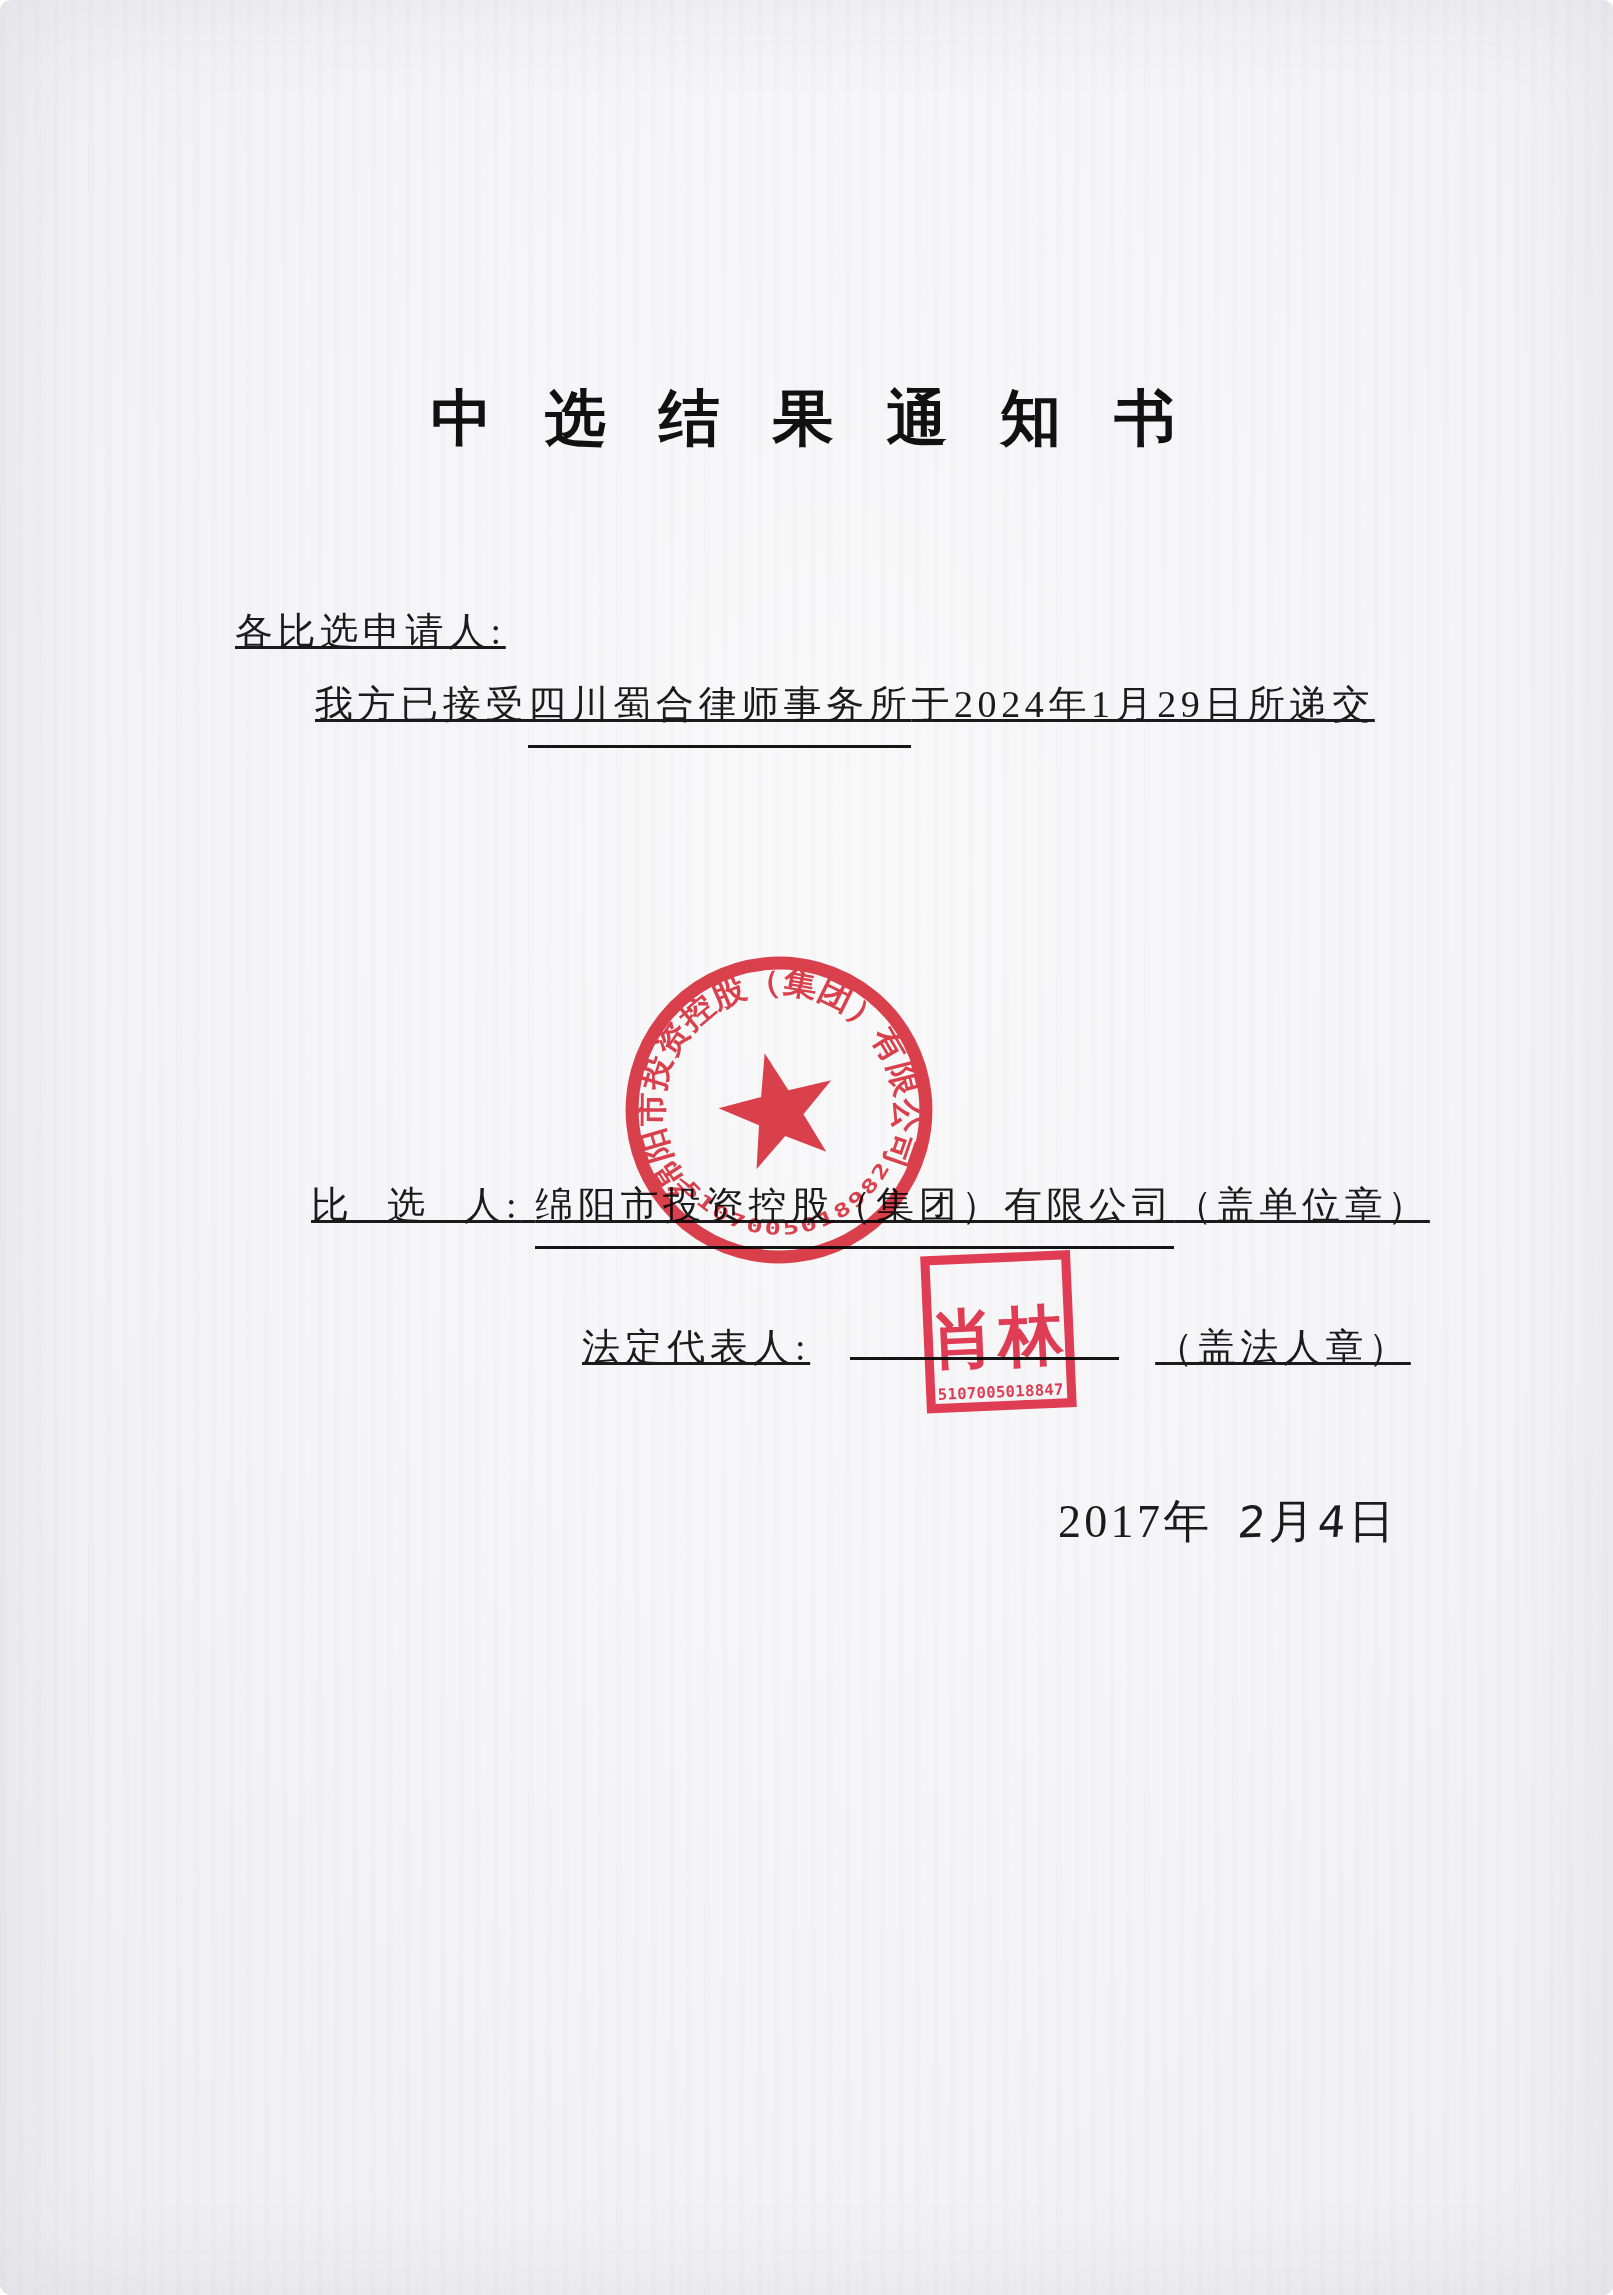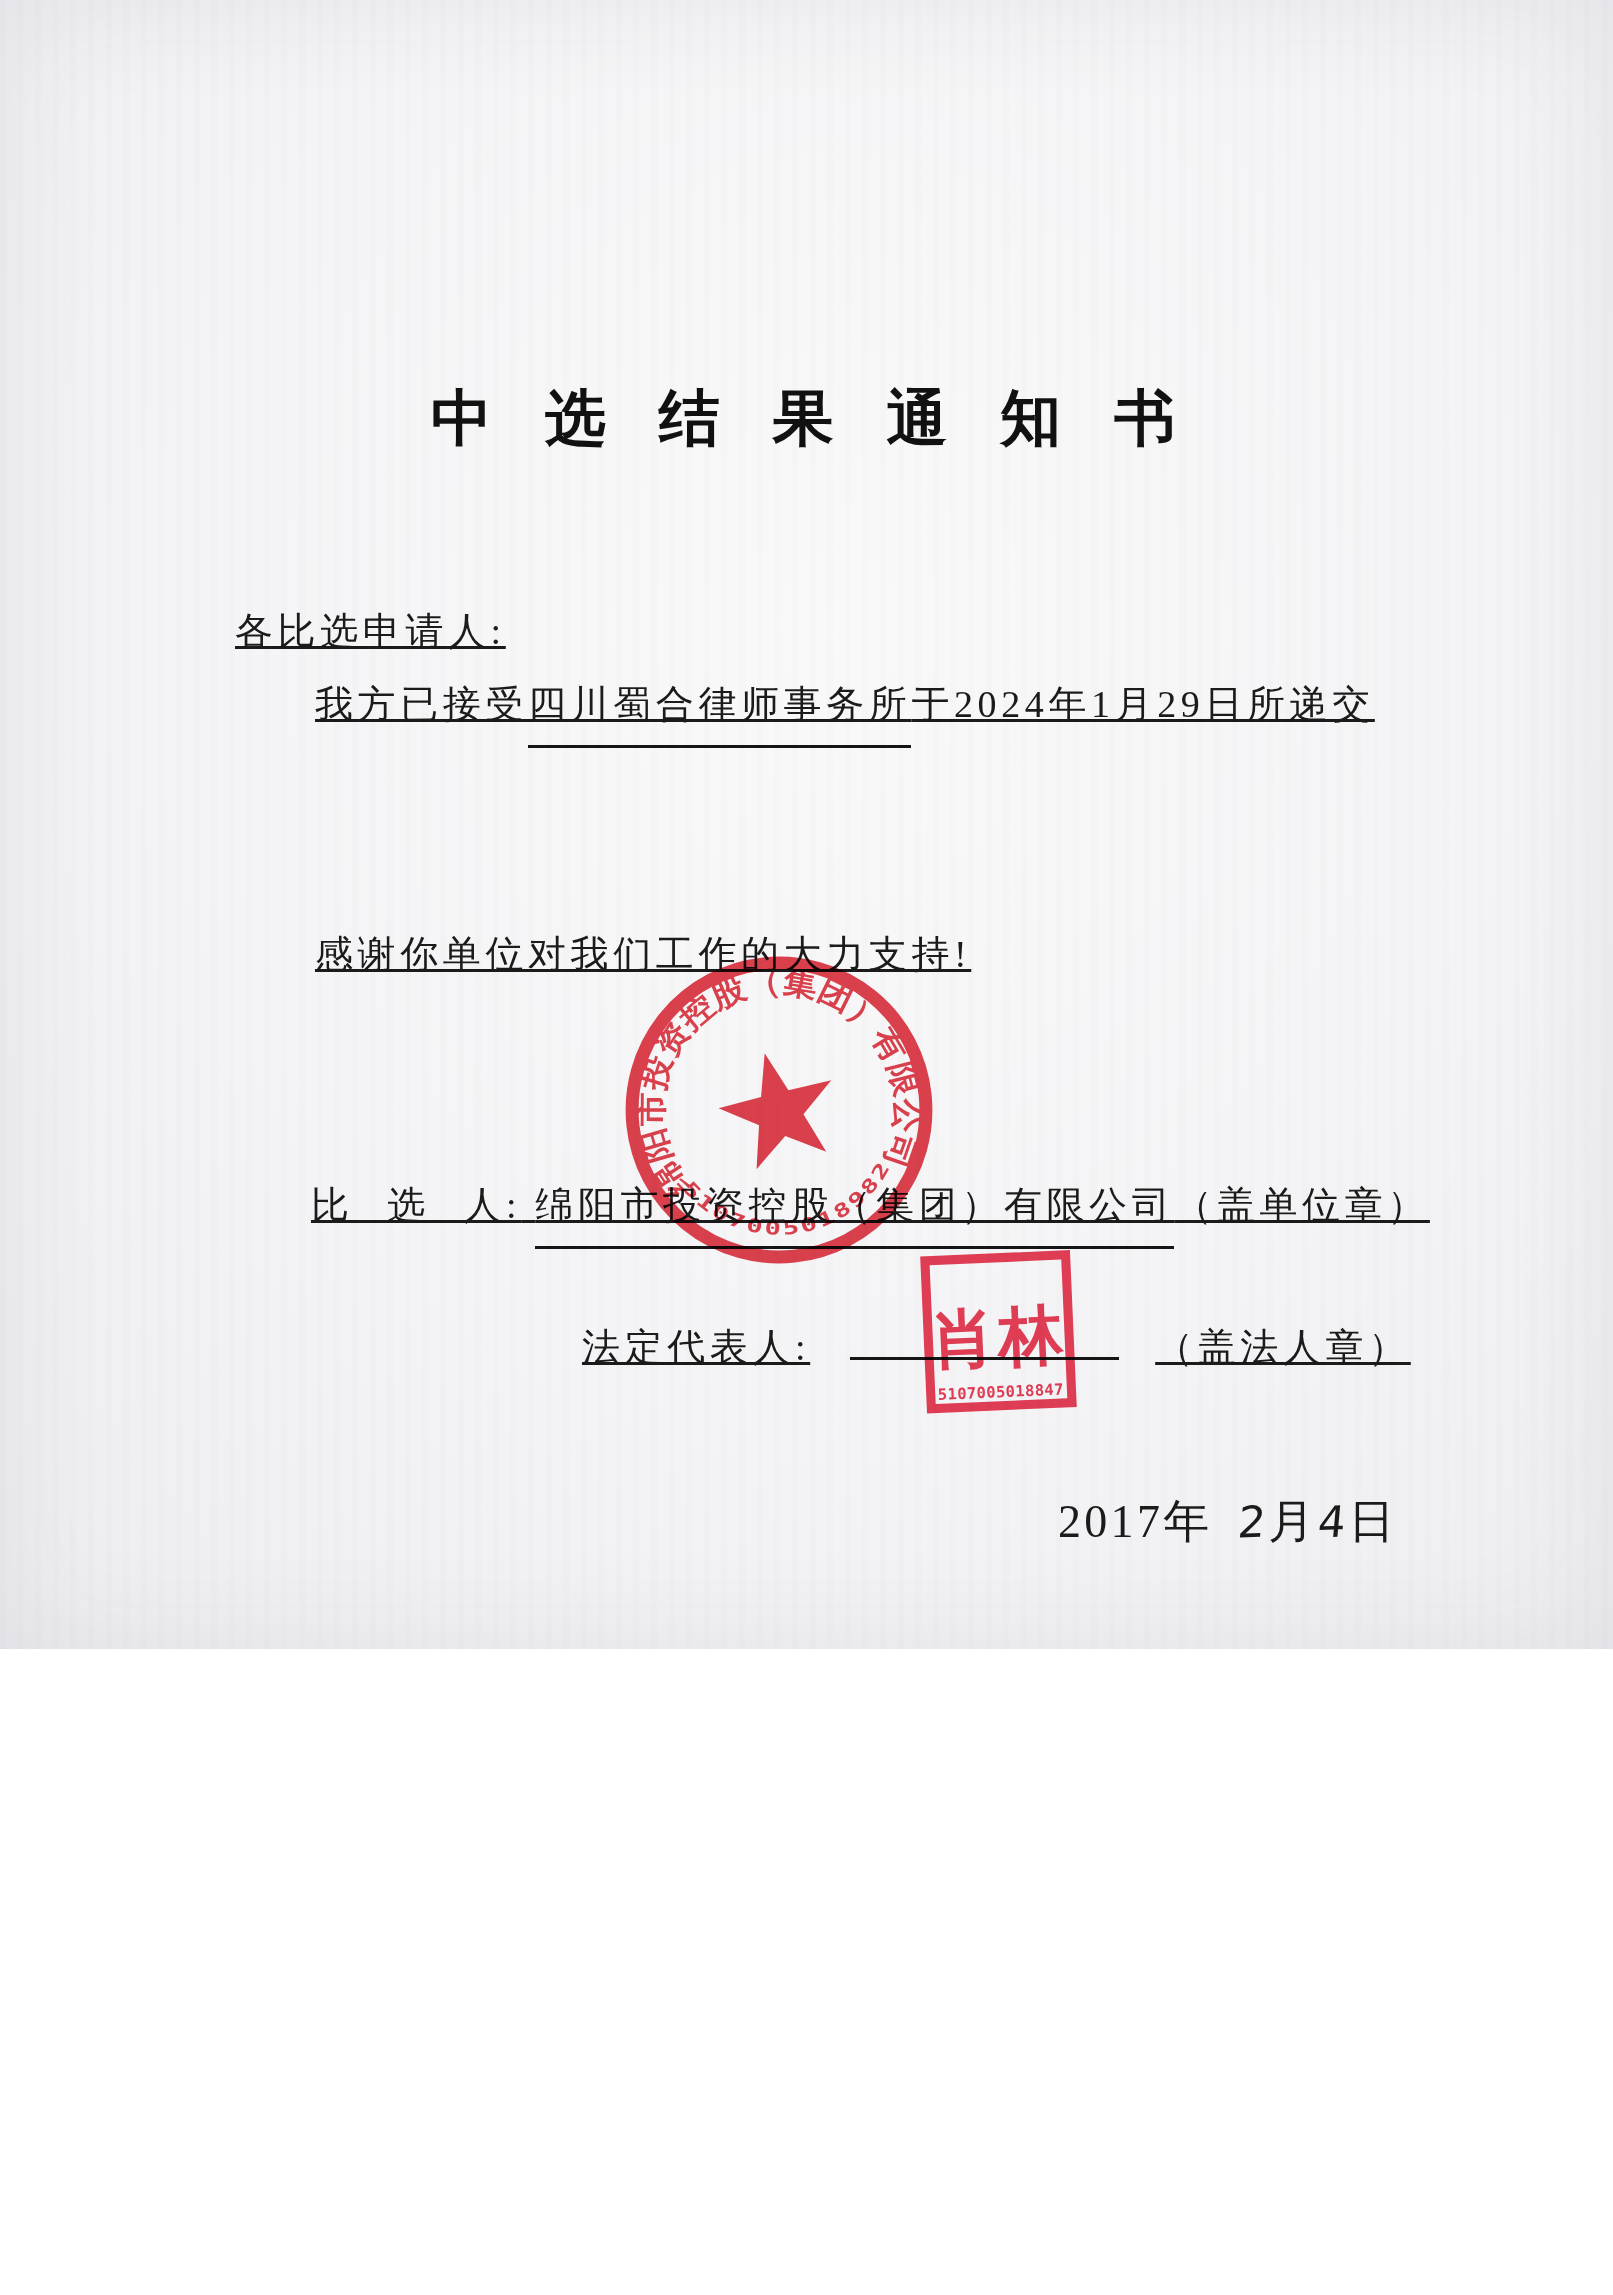--- a/index.html
+++ b/index.html
@@ -15,10 +15,11 @@
     color:var(--ink);
   }
   .page{
-    position:relative;width:1614px;height:1649px;overflow:hidden;
+    position:relative;width:1614px;height:2295px;overflow:hidden;
     background:
       radial-gradient(ellipse at 52% 38%, #f9f9fa 0%, #f4f4f6 55%, #ededf0 100%);
     box-shadow:inset 0 0 117px rgba(60,60,80,0.07);
+    border-radius:11px;
   }
   .page::before{
     content:"";position:absolute;inset:0;pointer-events:none;

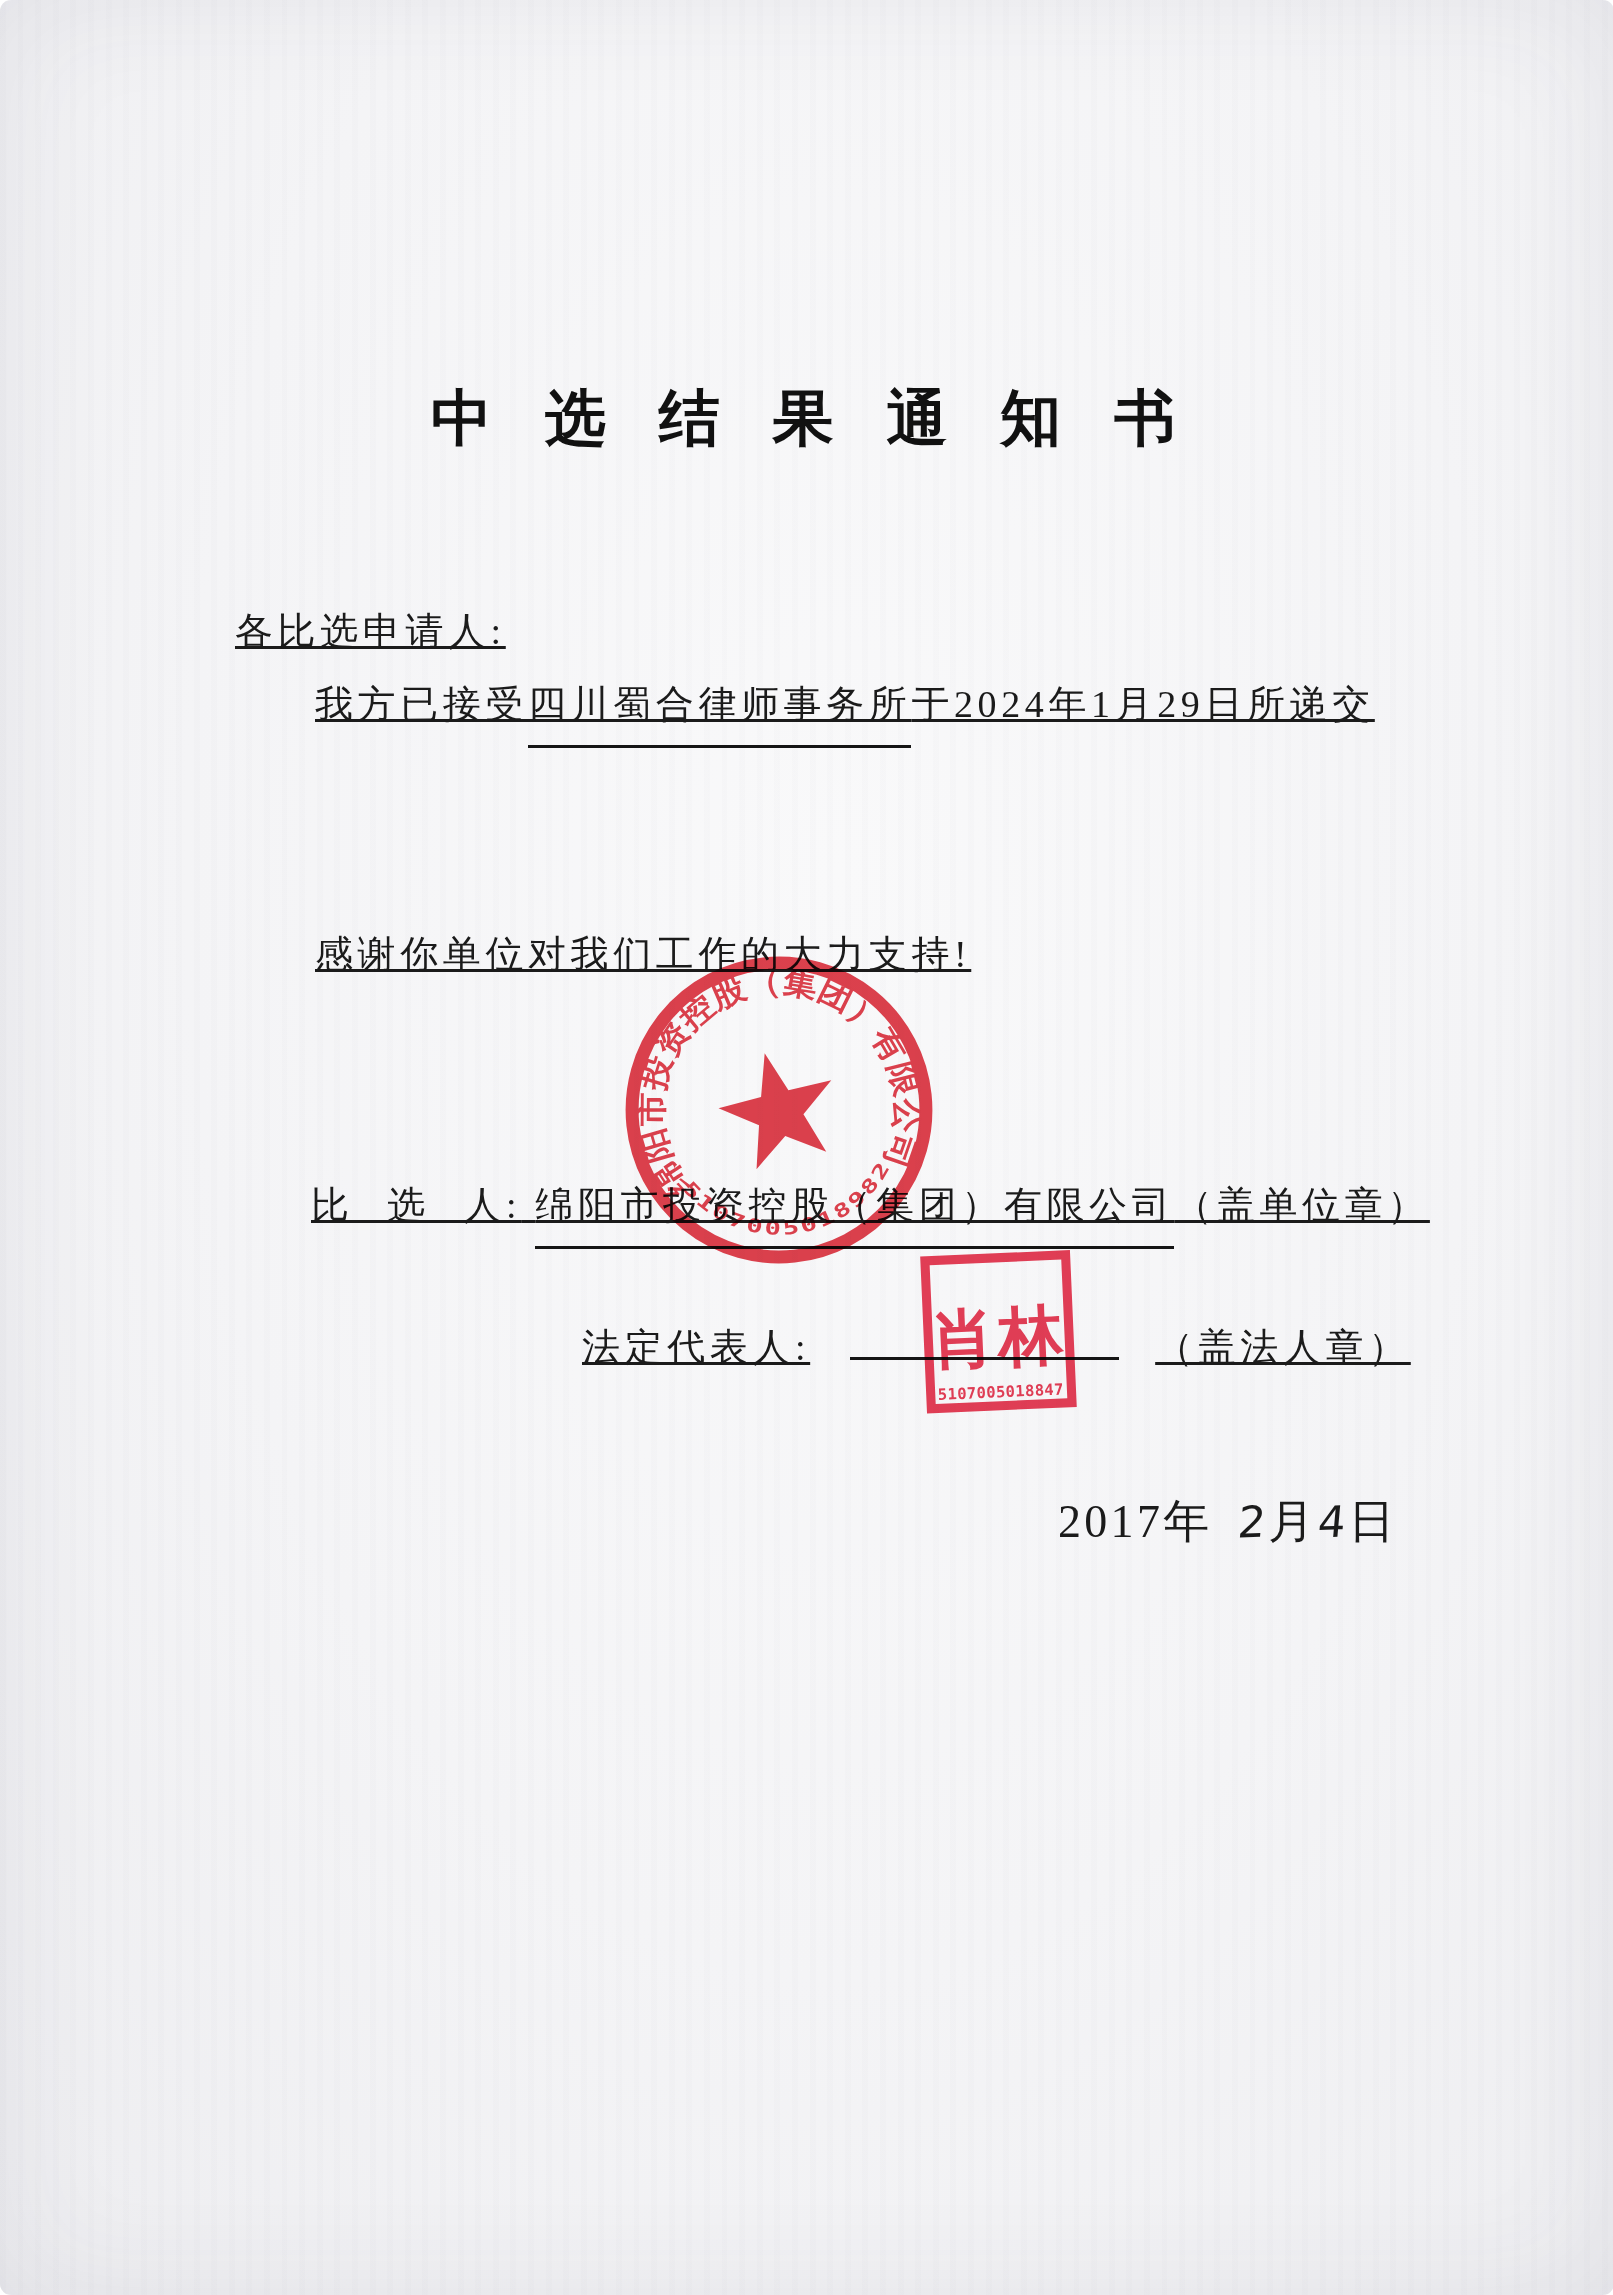--- a/index.html
+++ b/index.html
@@ -82,7 +82,6 @@
 
 
 
-  <div class="bodyline" style="left:315px;top:931px;">感谢你单位对我们工作的大力支持!</div>
 
   <div class="bodyline" style="left:311px;top:1182px;">
     <span class="label-spaced">比 选 人:</span>

